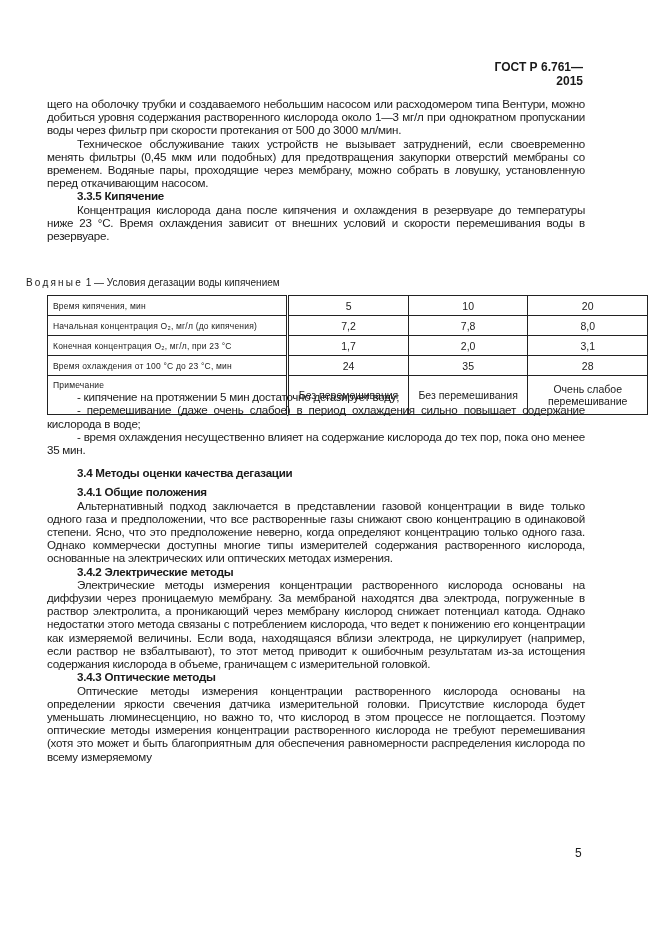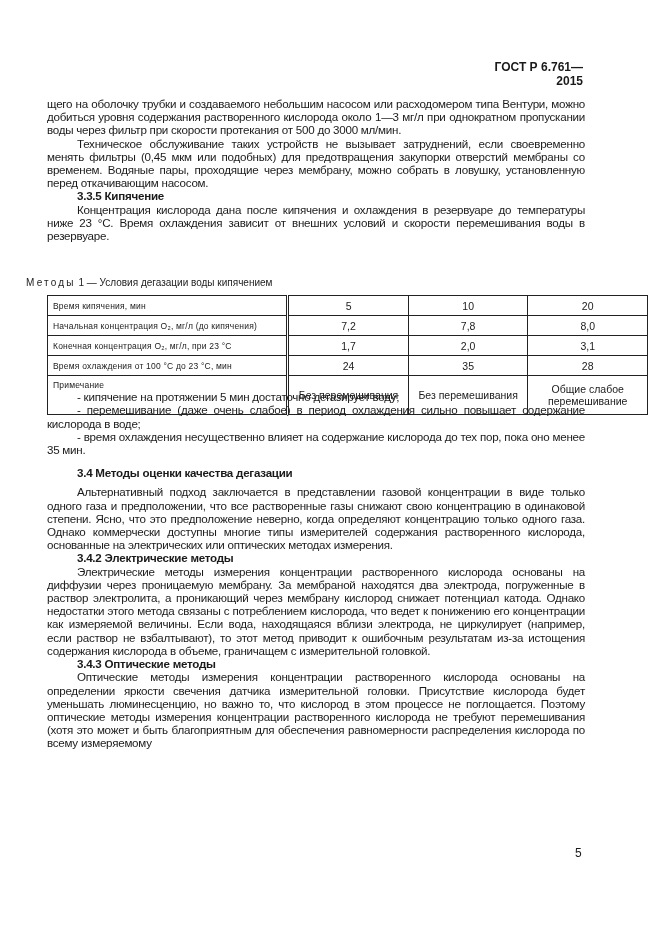--- a/index.html
+++ b/index.html
@@ -51,7 +51,7 @@
 </div>
 
 <div class="table-caption">
-  <span class="spaced">Методы</span><span> 1 — Условия дегазации воды кипячением</span>
+  <span class="spaced">Водяные</span><span> 1 — Условия дегазации воды кипячением</span>
 </div>
 
 <table class="data">

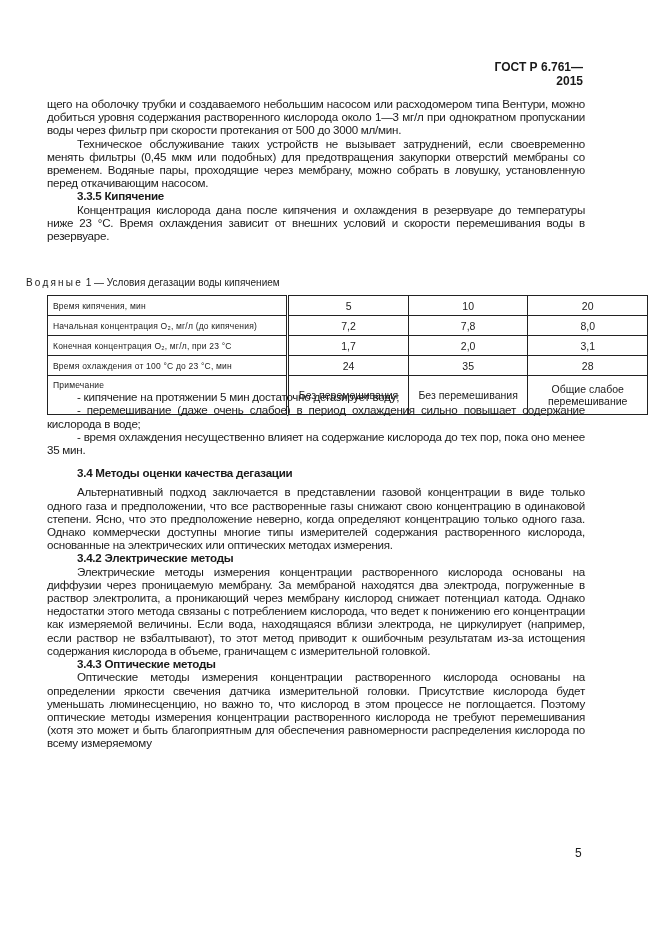--- a/index.html
+++ b/index.html
@@ -84,7 +84,7 @@
     <td class="label">Примечание</td>
     <td class="val">Без перемешивания</td>
     <td class="val">Без перемешивания</td>
-    <td class="val">Общие слабое перемешивание</td>
+    <td class="val">Очень слабое перемешивание</td>
   </tr>
 </tbody>
   </table>

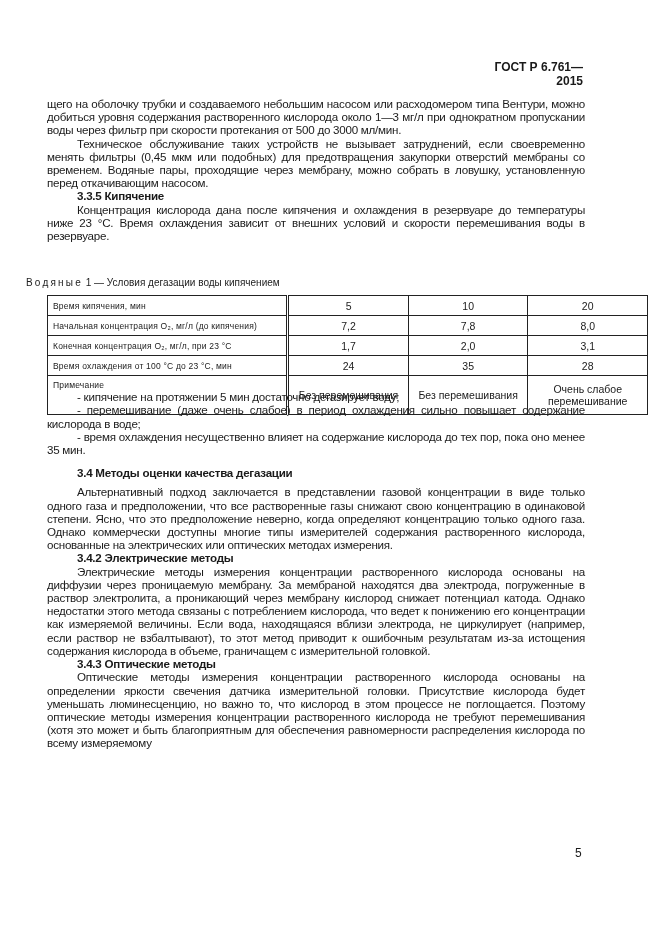--- a/index.html
+++ b/index.html
@@ -43,6 +43,7 @@
   <p>- время охлаждения несущественно влияет на содержание кислорода до тех пор, пока оно менее 35 мин.</p>
 
   <h2>3.4 Методы оценки качества дегазации</h2>
+  <h3>3.4.1 Общие положения</h3>
   <p>Альтернативный подход заключается в представлении газовой концентрации в виде только одного газа и предположении, что все растворенные газы снижают свою концентрацию в одинаковой степени. Ясно, что это предположение неверно, когда определяют концентрацию только одного газа. Однако коммерчески доступны многие типы измерителей содержания растворенного кислорода, основанные на электрических или оптических методах измерения.</p>
   <h3>3.4.2 Электрические методы</h3>
   <p>Электрические методы измерения концентрации растворенного кислорода основаны на диффузии через проницаемую мембрану. За мембраной находятся два электрода, погруженные в раствор электролита, а проникающий через мембрану кислород снижает потенциал катода. Однако недостатки этого метода связаны с потреблением кислорода, что ведет к понижению его концентрации как измеряемой величины. Если вода, находящаяся вблизи электрода, не циркулирует (например, если раствор не взбалтывают), то этот метод приводит к ошибочным результатам из-за истощения содержания кислорода в объеме, граничащем с измерительной головкой.</p>

